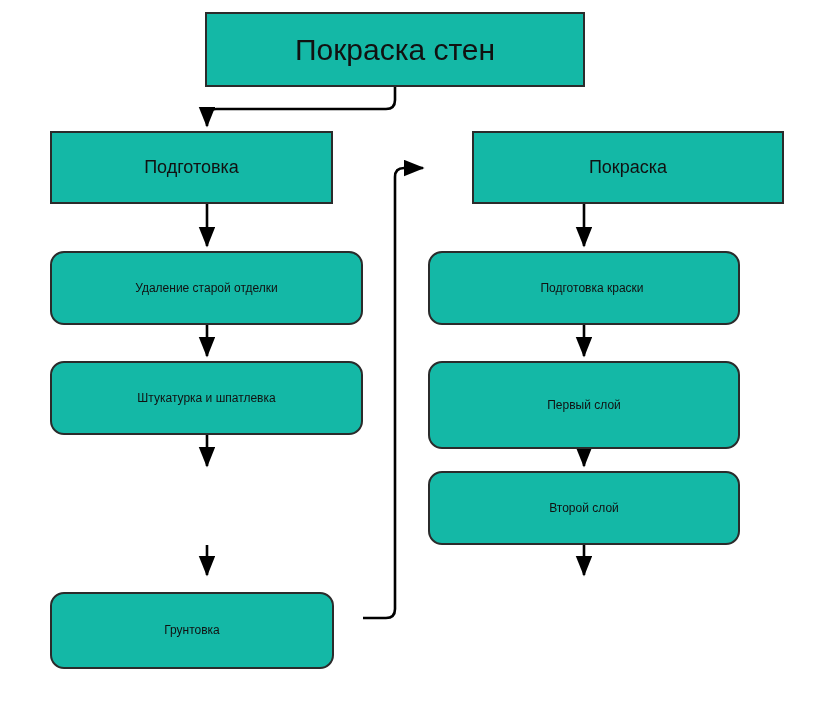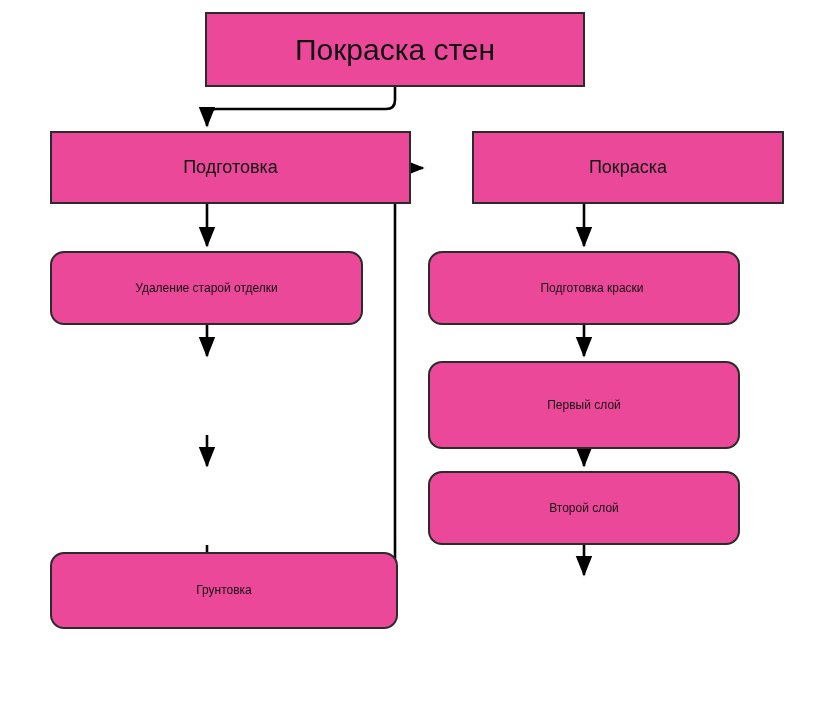--- a/index.html
+++ b/index.html
@@ -20,7 +20,7 @@
   .node {
     position: absolute;
     box-sizing: border-box;
-    background: #ec4899;
+    background: #14b8a6;
     border: 2px solid #2b2b2b;
     display: flex;
     align-items: center;

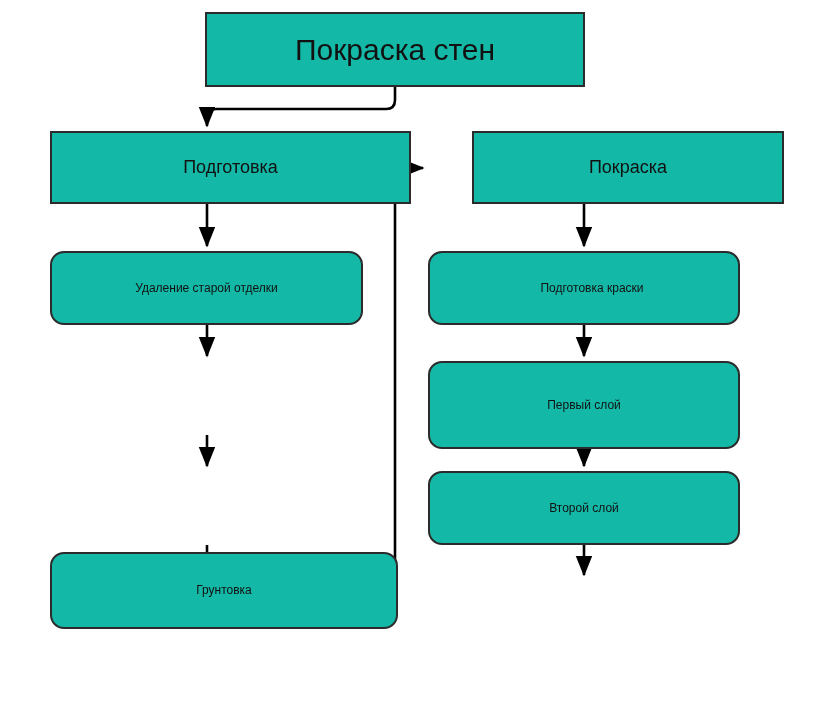--- a/index.html
+++ b/index.html
@@ -84,7 +84,7 @@
     <span class="label">Покраска стен</span>
   </div>
 
-  <div class="node header-node" style="left:50px; top:131px; width:361px; height:73px;">
+  <div class="node header-node" style="left:50px; top:131px; width:283px; height:73px;">
     <span class="label">Подготовка</span>
   </div>
   <div class="node step-node" style="left:50px; top:251px; width:313px; height:74px;">

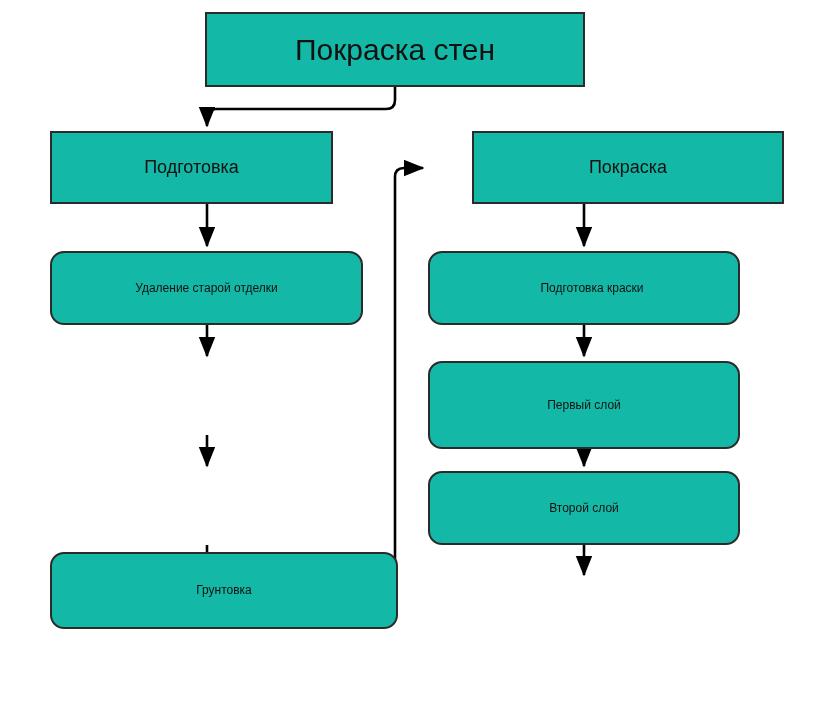--- a/index.html
+++ b/index.html
@@ -90,6 +90,9 @@
   <div class="node step-node" style="left:50px; top:251px; width:313px; height:74px;">
     <span class="label">Удаление старой отделки</span>
   </div>
+  <div class="node step-node" style="left:50px; top:361px; width:313px; height:74px;">
+    <span class="label">Штукатурка и шпатлевка</span>
+  </div>
   <div class="node step-node" style="left:50px; top:552px; width:348px; height:77px;text-align:center;">
     <span class="label">Грунтовка</span>
   </div>

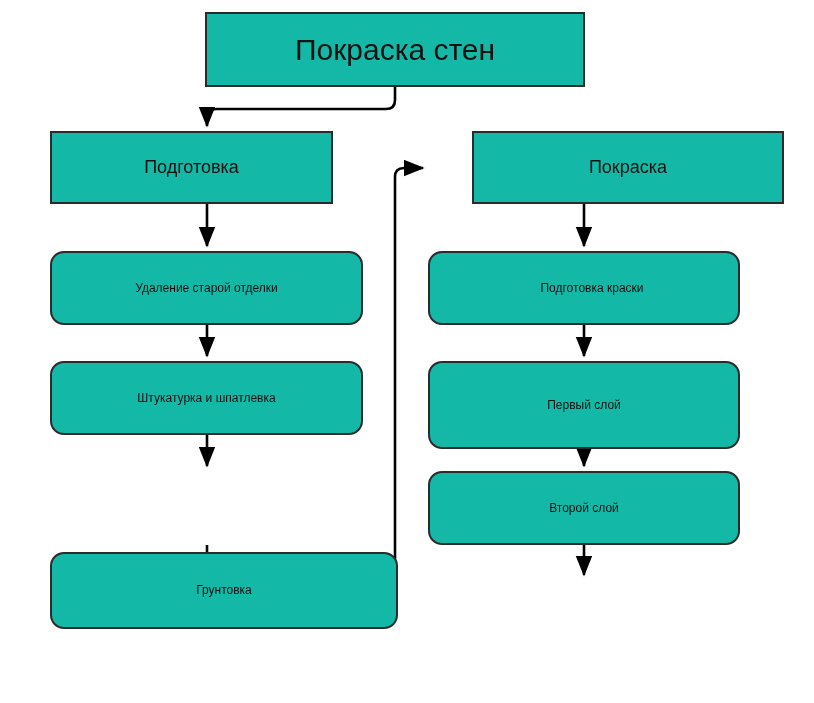--- a/index.html
+++ b/index.html
@@ -93,7 +93,7 @@
   <div class="node step-node" style="left:50px; top:361px; width:313px; height:74px;">
     <span class="label">Штукатурка и шпатлевка</span>
   </div>
-  <div class="node step-node" style="left:50px; top:552px; width:348px; height:77px;text-align:center;">
+  <div class="node step-node" style="left:50px; top:592px; width:284px; height:77px;text-align:center;">
     <span class="label">Грунтовка</span>
   </div>
 

